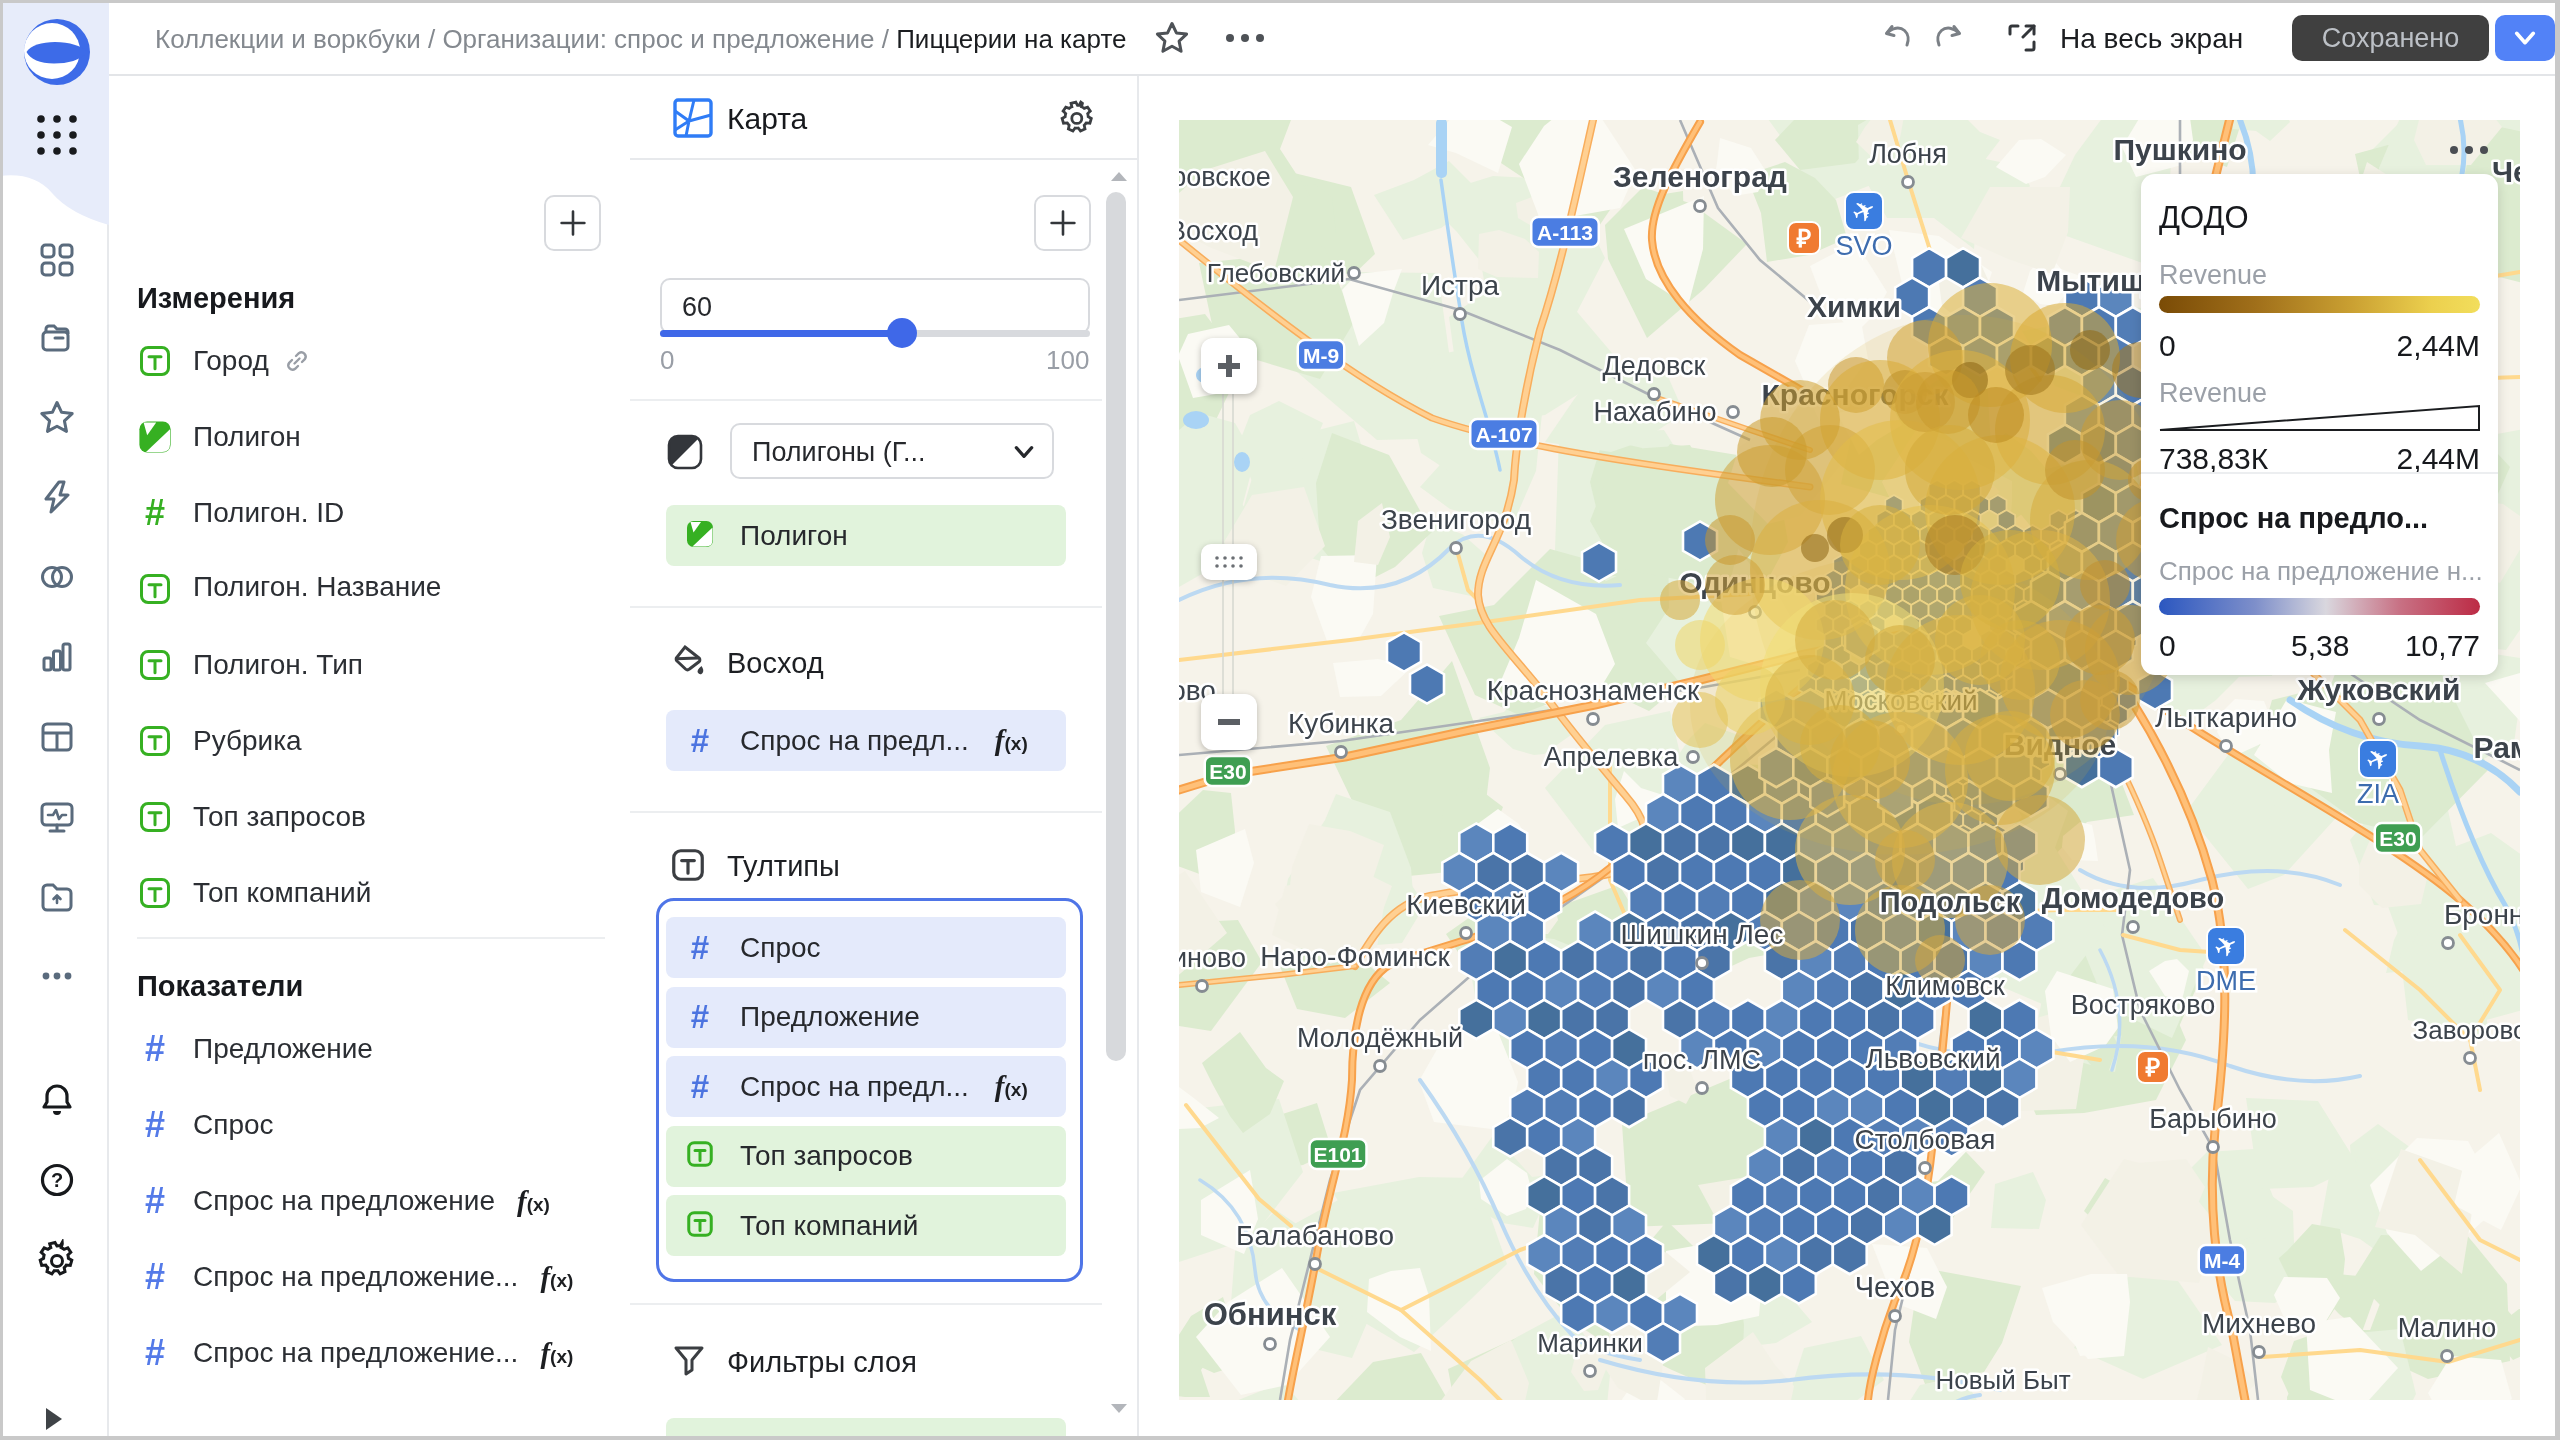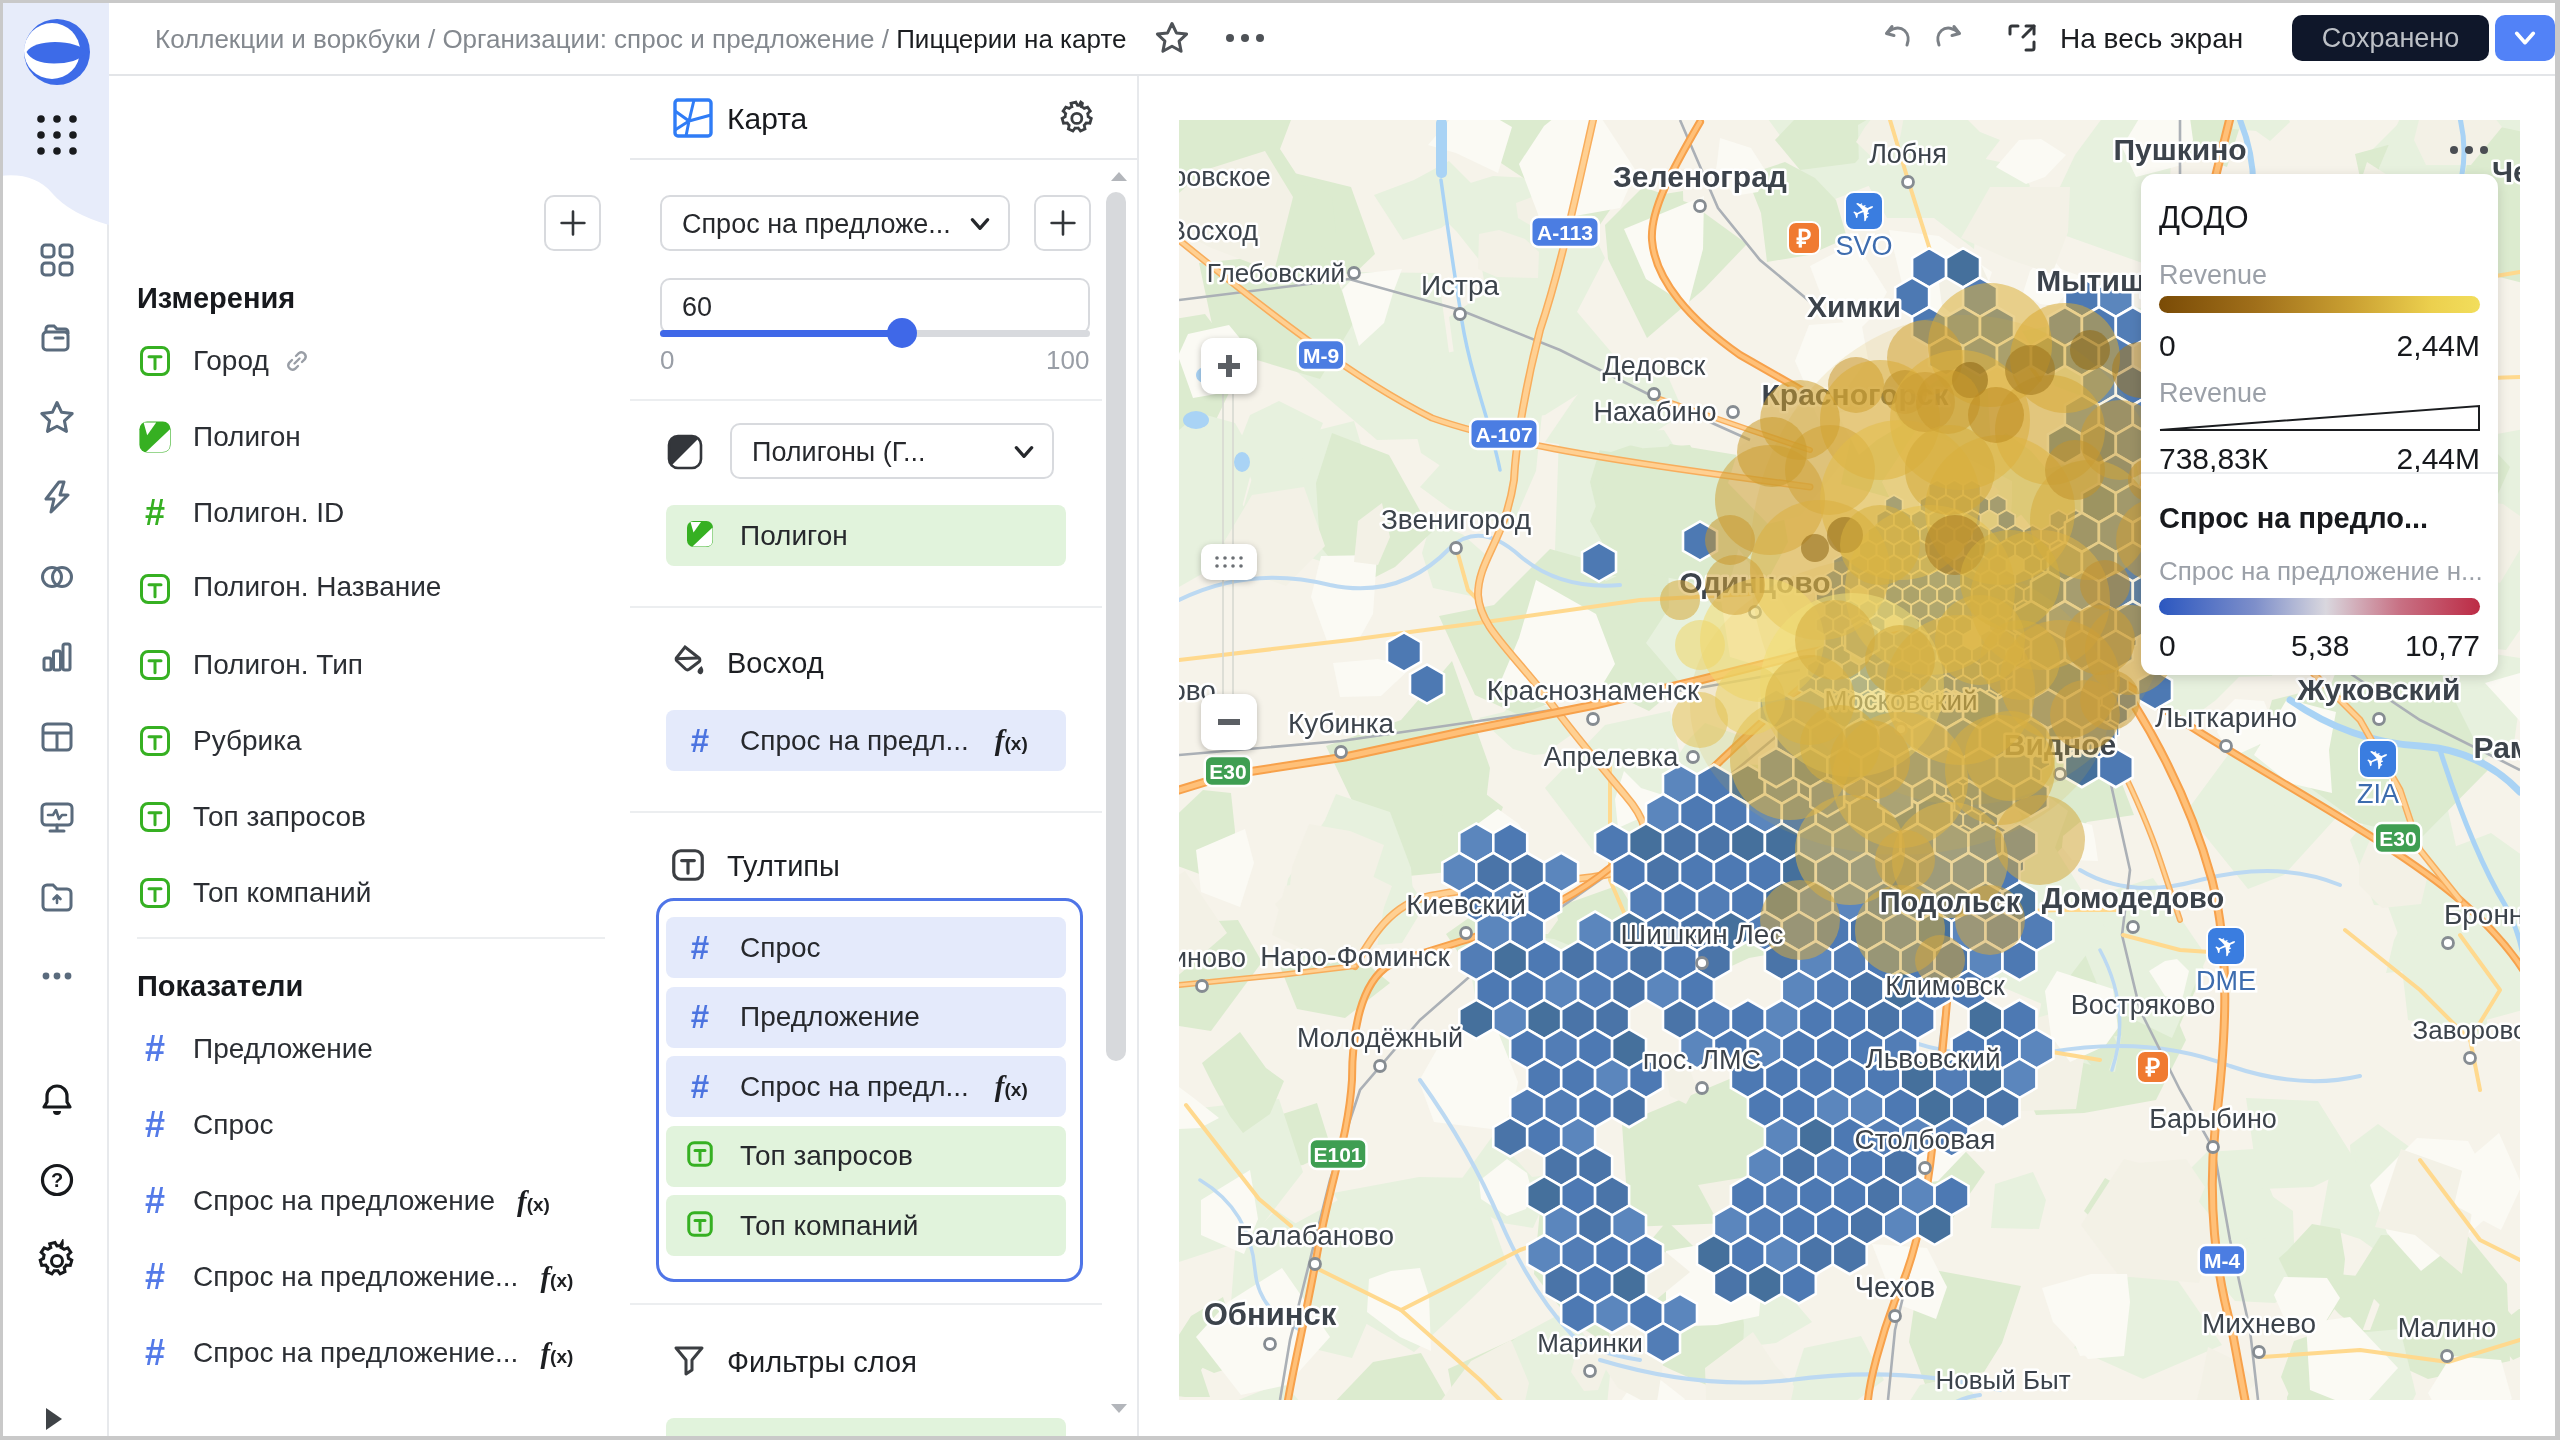--- a/index.html
+++ b/index.html
@@ -115,7 +115,7 @@
           <path d="M22,6 h8 v8" stroke="#33363a" stroke-width="3" fill="none" stroke-linecap="round" stroke-linejoin="round"></path>
         </svg></div>
   <div class="abs" style="left:1951px;top:23px;font-size:28px;color:#1b1d20">На весь экран</div>
-  <div class="abs" style="left:2183px;top:15px;width:197px;height:46px;background:#0f172a;border-radius:10px;text-align:center;line-height:46px;font-size:27px;color:#bcc0c6">Сохранено</div>
+  <div class="abs" style="left:2183px;top:15px;width:197px;height:46px;background:#404040;border-radius:10px;text-align:center;line-height:46px;font-size:27px;color:#bcc0c6">Сохранено</div>
   <div class="abs" style="left:2386px;top:15px;width:60px;height:46px;background:#5282f7;border-radius:10px;display:flex;align-items:center;justify-content:center">
         <svg width="26" height="26" viewBox="0 0 26 26" fill="none">
           <path d="M4.68,8.32 L13.0,17.68 L21.32,8.32" stroke="#ffffff" stroke-width="3.6" stroke-linecap="round" stroke-linejoin="round"></path>

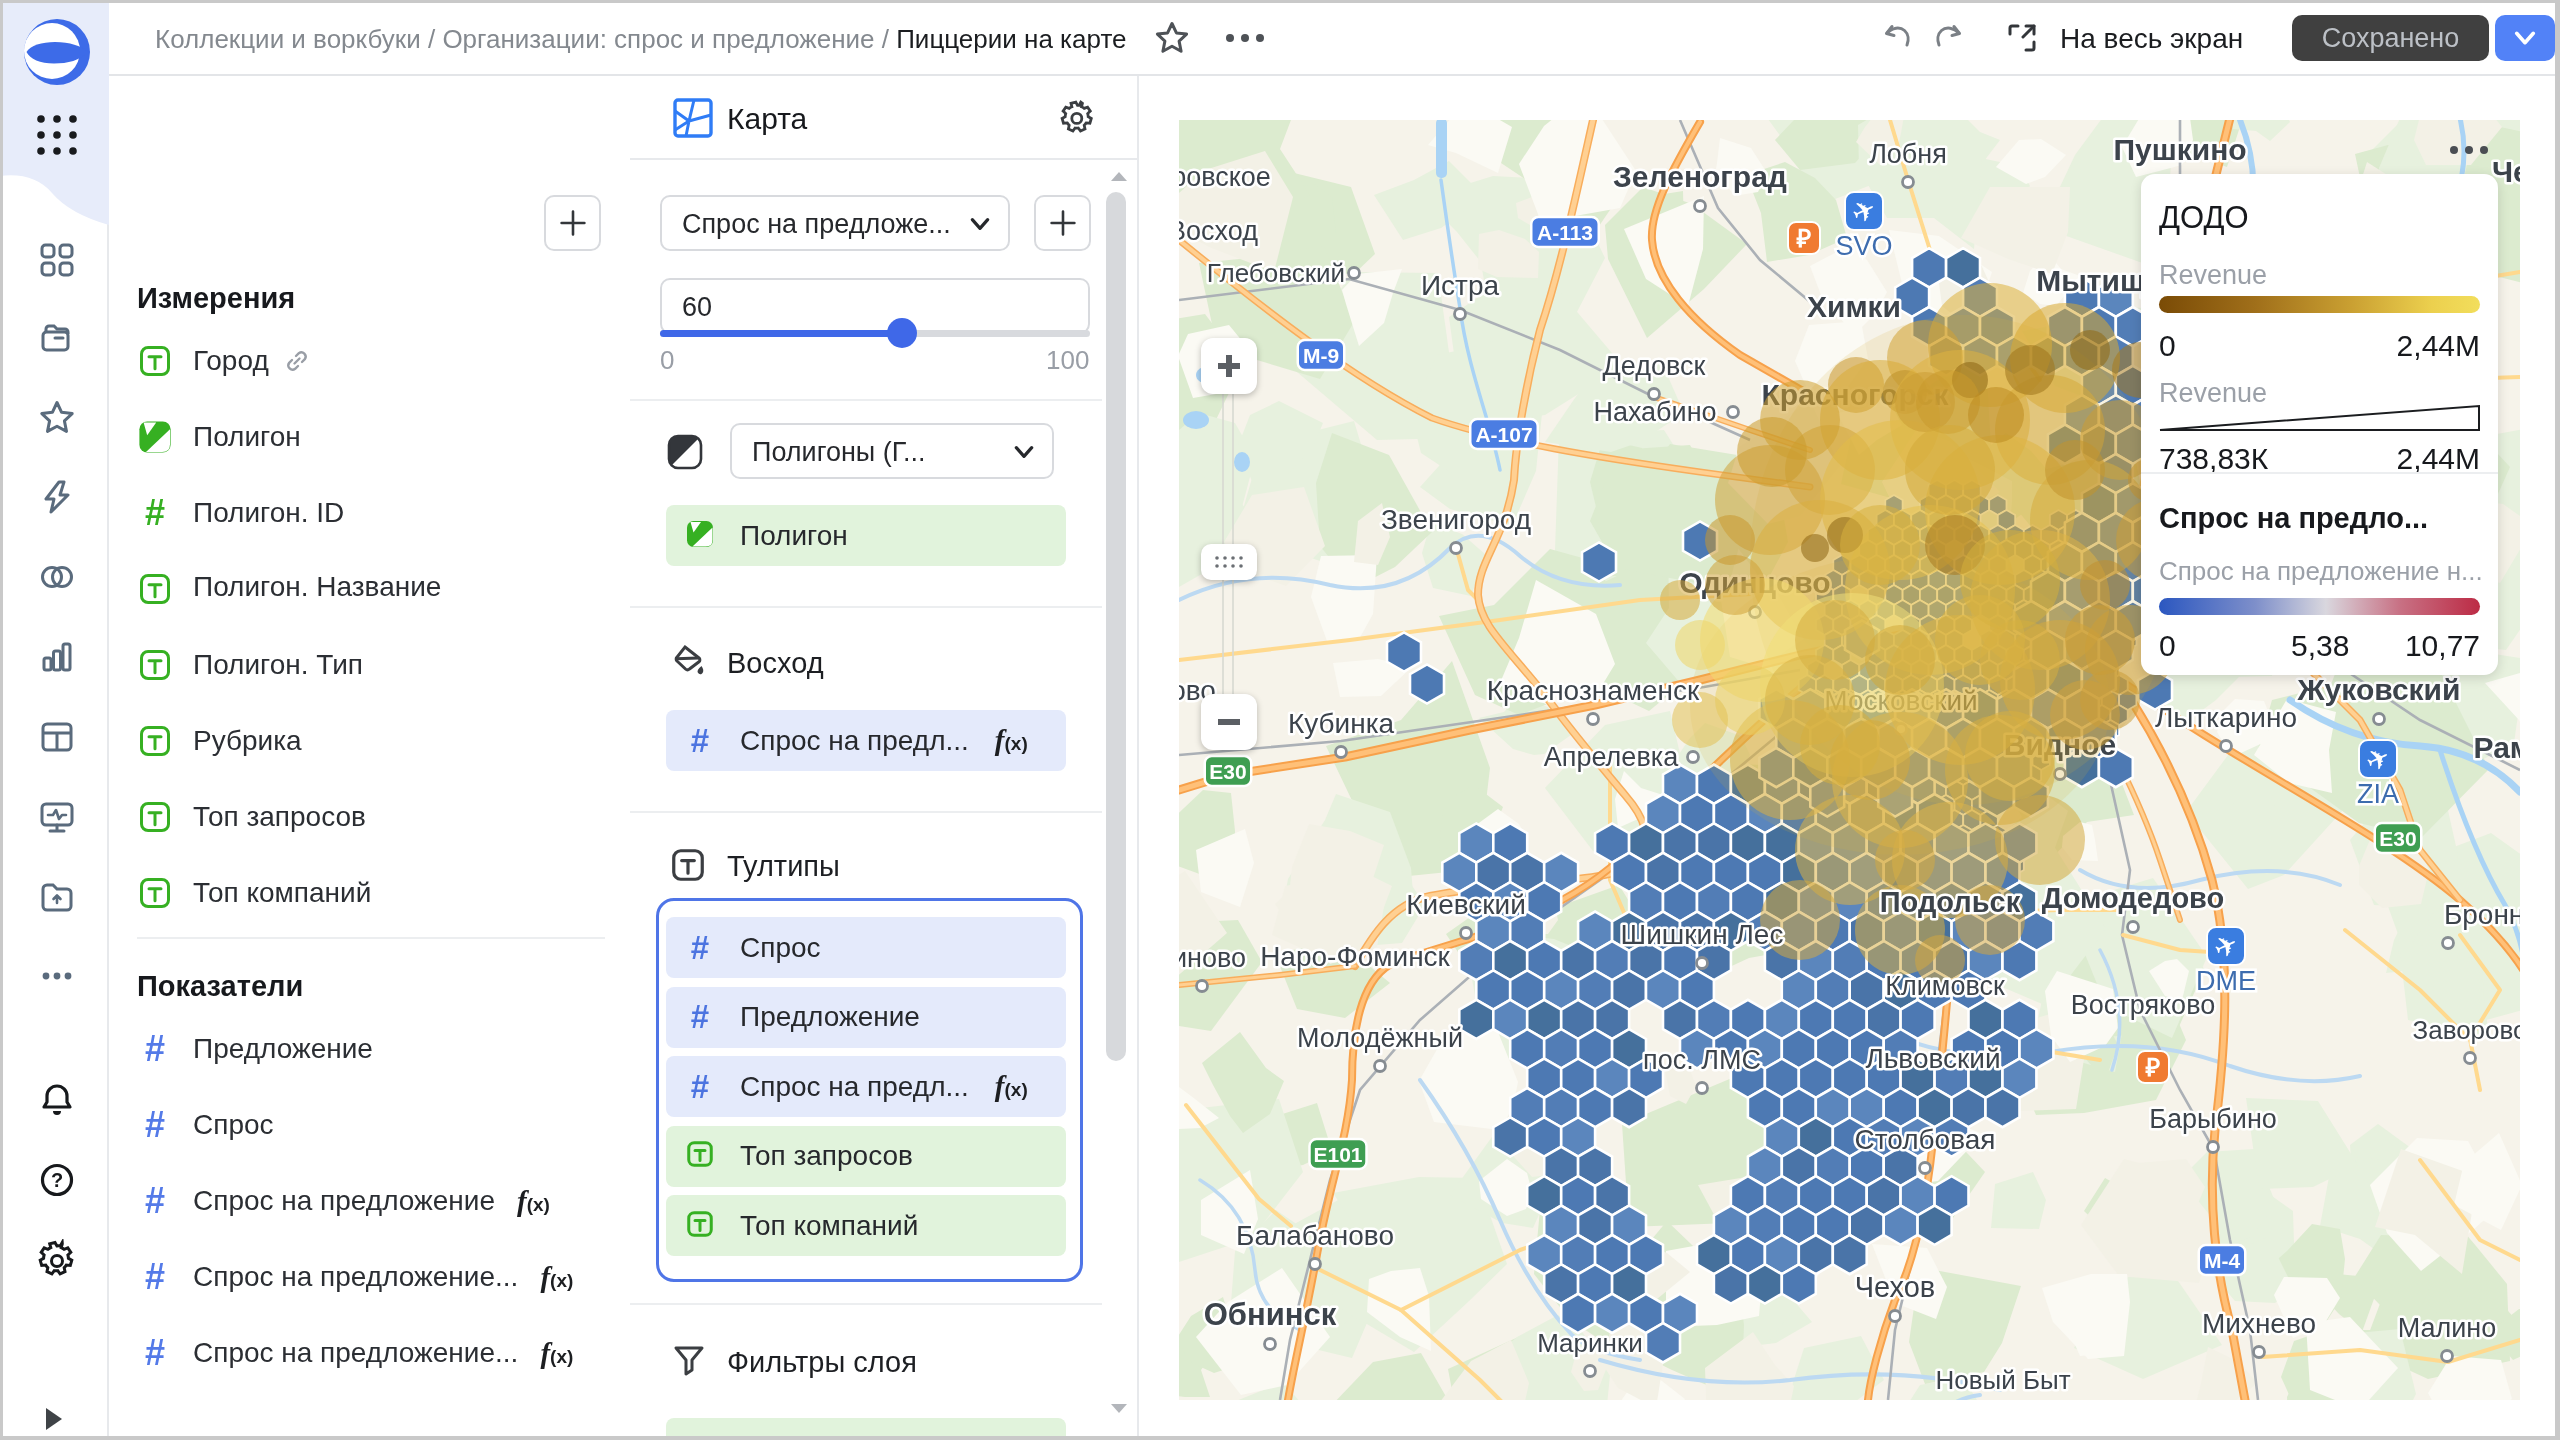--- a/index.html
+++ b/index.html
@@ -256,12 +256,6 @@
   </div>
 </div>
 <div class="abs" style="left:630px;top:160px;width:507px;height:1280px;background:#fff;overflow:hidden">
-  <div class="abs inbox" style="left:30px;top:35px;width:350px;height:56px">
-    <span style="position:absolute;left:20px;top:12px;font-size:27px;color:#26282c">Спрос на предложе...</span>
-    <span style="position:absolute;right:16px;top:15px"><svg width="24" height="24" viewBox="0 0 24 24" fill="none">
-            <path d="M4.32,7.68 L12.0,16.32 L19.68,7.68" stroke="#26282c" stroke-width="3.2" stroke-linecap="round" stroke-linejoin="round"></path>
-          </svg></span>
-  </div>
   <div class="abs inbox" style="left:404px;top:35px;width:57px;height:56px;display:flex;align-items:center;justify-content:center">
         <svg width="30" height="30" viewBox="0 0 30 30" fill="none">
           <path d="M15.0,3.5999999999999996 V26.4 M3.5999999999999996,15.0 H26.4" stroke="#33363a" stroke-width="2.6" stroke-linecap="round"></path>

